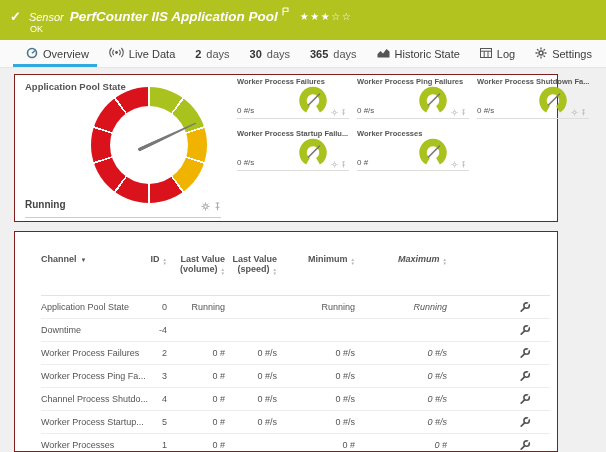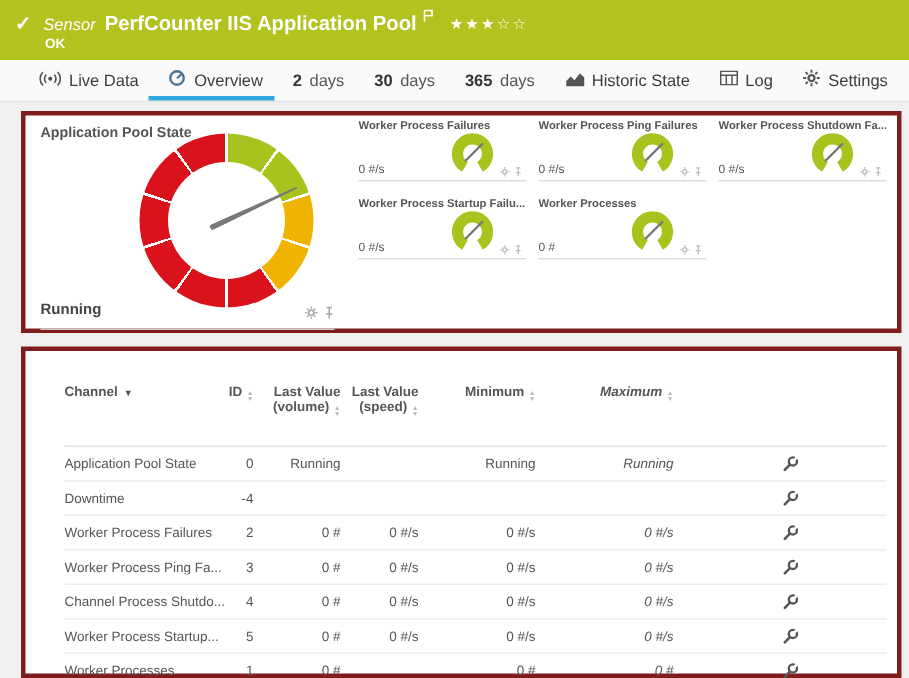--- a/index.html
+++ b/index.html
@@ -14,7 +14,7 @@
   .banner-row{display:flex;align-items:baseline;padding:7px 0 0 10px;color:#fff;}
   .b-check{font-size:13px;font-weight:bold;margin-right:8px;}
   .b-kind{font-style:italic;font-size:11px;margin-right:6px;}
-  .b-title{font-weight:bold;font-size:13.5px;}
+  .b-title{font-weight:bold;font-size:13.5px;font-style:italic;}
   .b-flag{margin-left:4px;position:relative;top:-5px;}
   .b-stars{font-size:10px;letter-spacing:1.5px;margin-left:10px;position:relative;top:-1px;}
   .b-status{position:absolute;left:30px;top:24px;font-size:9px;font-weight:bold;color:#fff;}

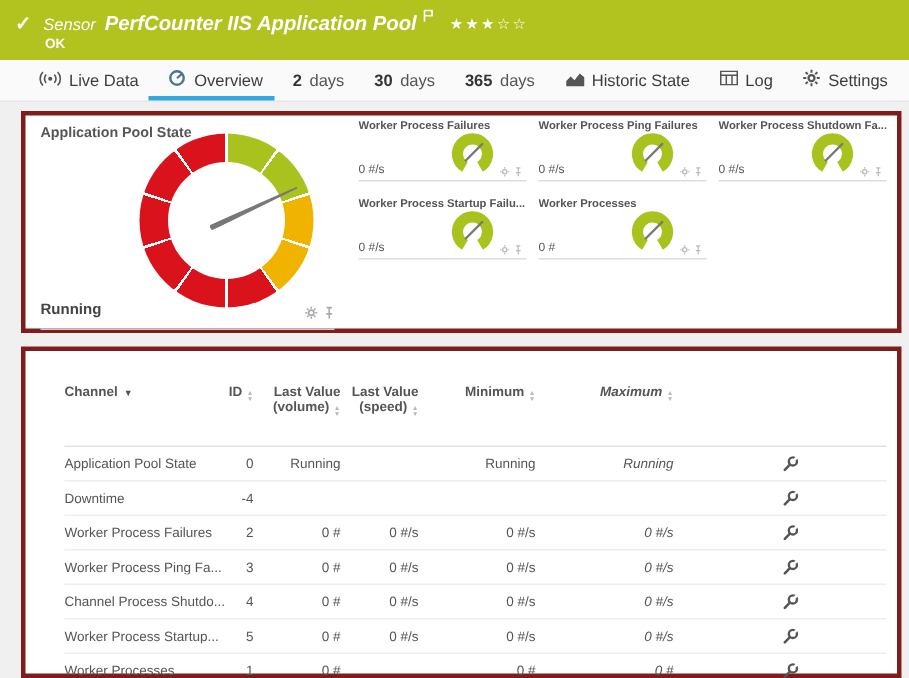--- a/index.html
+++ b/index.html
@@ -17,7 +17,7 @@
   .b-title{font-weight:bold;font-size:13.5px;font-style:italic;}
   .b-flag{margin-left:4px;position:relative;top:-5px;}
   .b-stars{font-size:10px;letter-spacing:1.5px;margin-left:10px;position:relative;top:-1px;}
-  .b-status{position:absolute;left:30px;top:24px;font-size:9px;font-weight:bold;color:#fff;}
+  .b-status{position:absolute;left:30px;top:24px;font-size:9px;font-weight:normal;color:#fff;}
   
   .tabbar{position:absolute;top:40px;left:0;width:606px;height:28px;background:#fafafa;
     border-bottom:1px solid #e6e6e6;display:flex;align-items:stretch;justify-content:space-between;

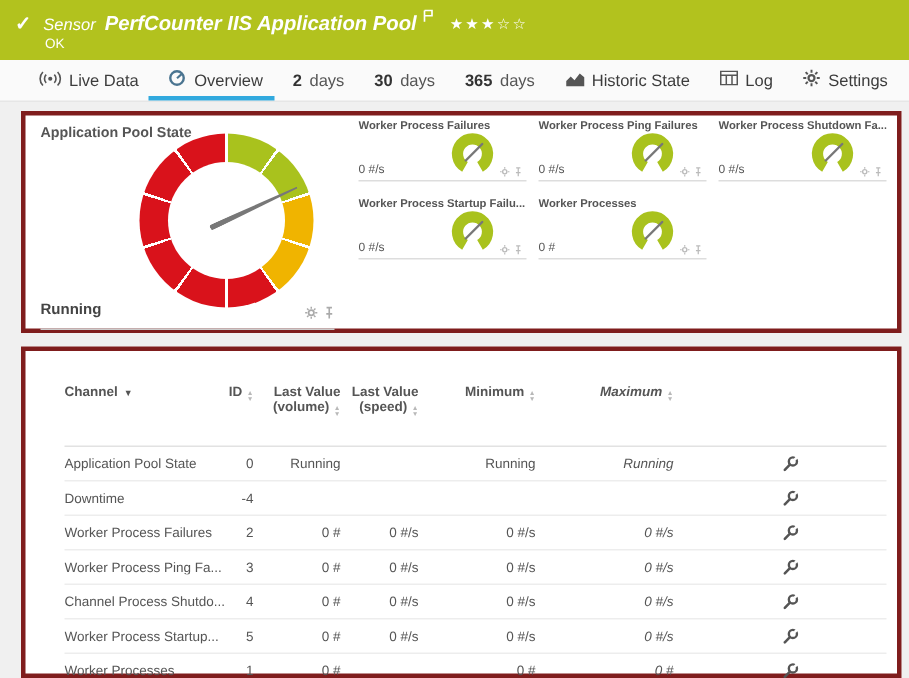--- a/index.html
+++ b/index.html
@@ -91,19 +91,19 @@
 </div>
 
 <div class="tabbar">
-  <div class="tab">
-    <span><svg width="15" height="11" viewBox="0 0 15 11">
-          <circle cx="7.5" cy="5.5" r="1.4" fill="#555"></circle>
-          <path d="M4.8 2.8a3.8 3.8 0 0 0 0 5.4M10.2 2.8a3.8 3.8 0 0 1 0 5.4M2.6 1a6.4 6.4 0 0 0 0 9M12.4 1a6.4 6.4 0 0 1 0 9" fill="none" stroke="#555" stroke-width="1.1"></path>
-        </svg></span>
-    <span>Live Data</span>
-  </div>
   <div class="tab active">
     <span><svg width="12" height="12" viewBox="0 0 12 12">
           <circle cx="6" cy="6" r="4.5" fill="none" stroke="#4a7490" stroke-width="1.6"></circle>
           <line x1="6" y1="6.2" x2="9.1" y2="3.4" stroke="#4a7490" stroke-width="1.4"></line>
         </svg></span>
     <span>Overview</span>
+  </div>
+  <div class="tab">
+    <span><svg width="15" height="11" viewBox="0 0 15 11">
+          <circle cx="7.5" cy="5.5" r="1.4" fill="#555"></circle>
+          <path d="M4.8 2.8a3.8 3.8 0 0 0 0 5.4M10.2 2.8a3.8 3.8 0 0 1 0 5.4M2.6 1a6.4 6.4 0 0 0 0 9M12.4 1a6.4 6.4 0 0 1 0 9" fill="none" stroke="#555" stroke-width="1.1"></path>
+        </svg></span>
+    <span>Live Data</span>
   </div>
   <div class="tab">
     <span class="num">2</span>

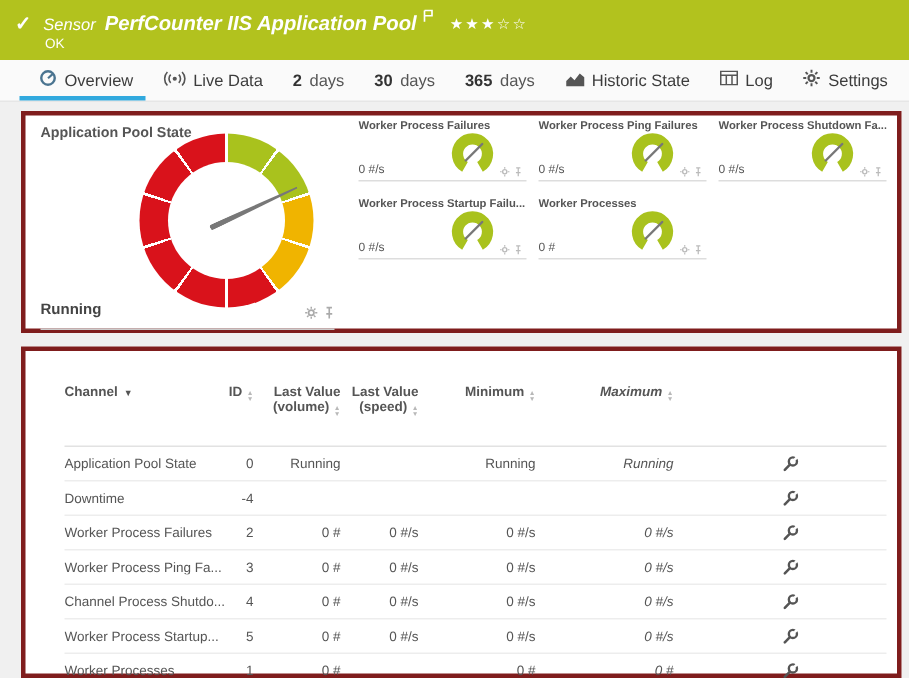--- a/index.html
+++ b/index.html
@@ -27,7 +27,7 @@
   .tab .word{color:#555;}
   .tab.active::after{content:"";position:absolute;left:-13px;right:-8px;bottom:0;height:3px;background:var(--accent);}
   
-  .panel{position:absolute;left:14px;width:587px;background:#fff;border:3px solid #7f1d1d;box-sizing:border-box;}
+  .panel{position:absolute;left:14px;width:544px;background:#fff;border:1px solid #7f1d1d;box-sizing:border-box;}
   .panel-gauges{top:74px;height:148px;}
   .panel-table{top:231px;height:221px;}
   

